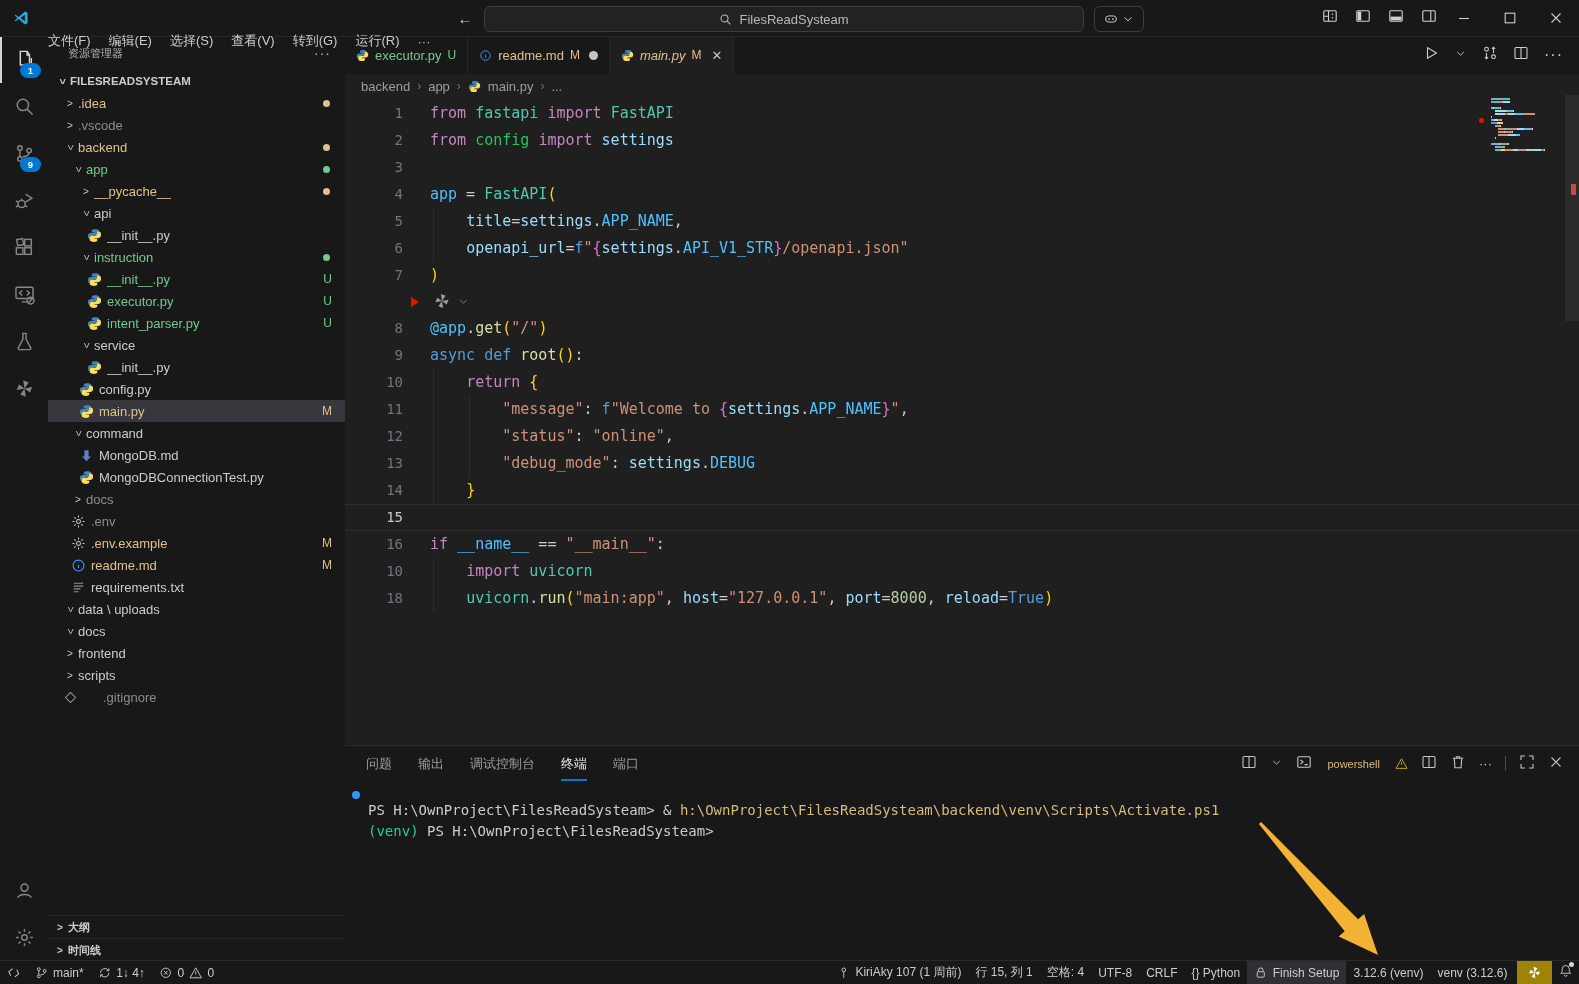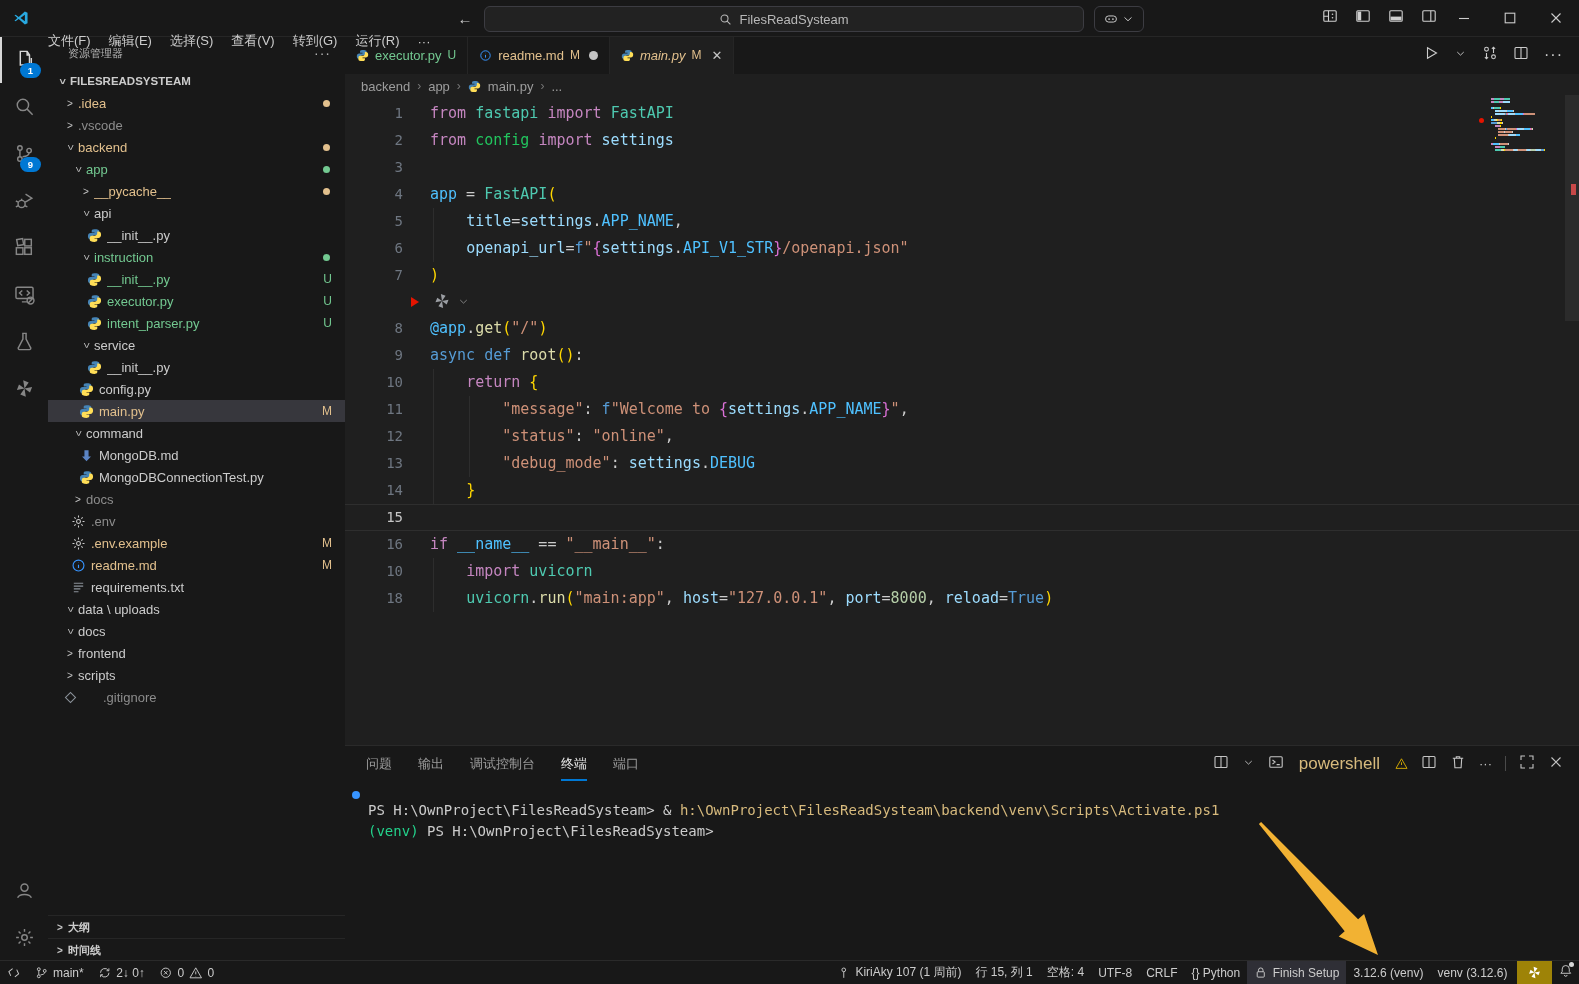--- a/index.html
+++ b/index.html
@@ -96,7 +96,7 @@
   .ptab{display:flex;align-items:center;border-bottom:2px solid transparent;padding-top:2px;}
   .ptab.active{color:#e7e7e7;border-bottom-color:#0078d4;}
   .pactions{margin-left:auto;display:flex;align-items:center;gap:13px;padding-right:15px;color:#c5c5c5;font-size:13px;}
-  .pactions .plabel{color:#d7ba7d;font-size:17px;margin:12px 2px;}
+  .pactions .plabel{color:#d7ba7d;font-size:11px;margin:12px 2px;}
   .pactions .pdiv{width:1px;height:15px;background:#4a4a4a;}
   .term{position:relative;font-family:"DejaVu Sans Mono",monospace;font-size:14px;line-height:21px;
         padding:19px 0 0 23px;white-space:pre;color:#ccc;}

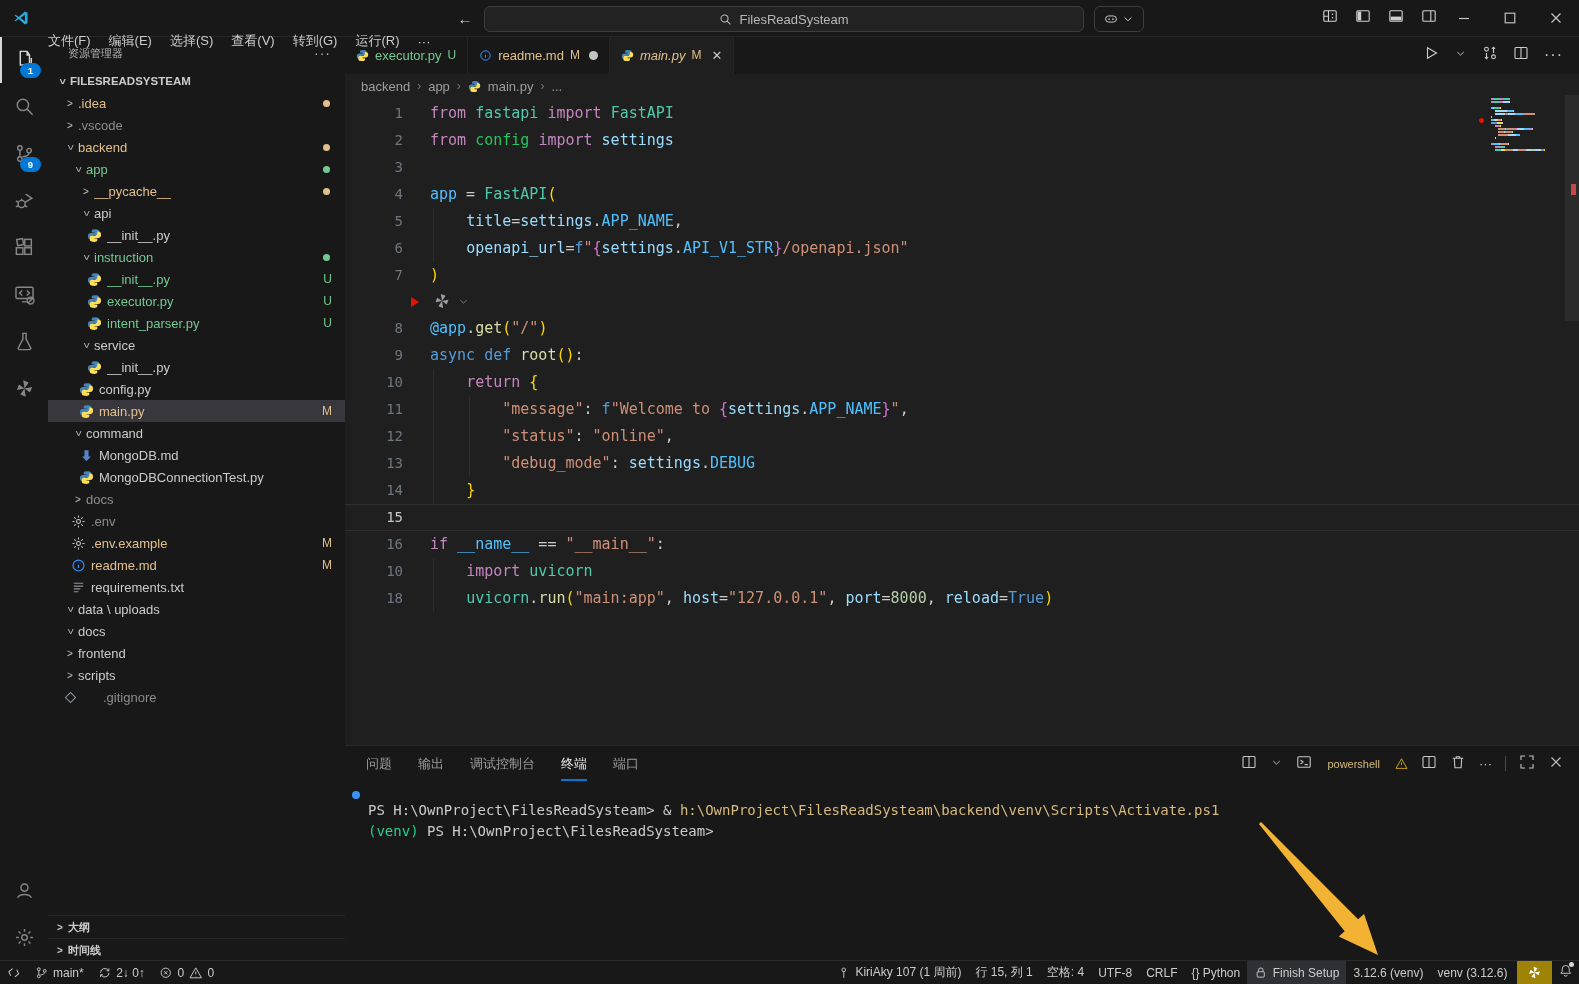--- a/index.html
+++ b/index.html
@@ -853,7 +853,7 @@
               <path d="M3.1 13.2v-2.8h2.8M12.9 2.8v2.8h-2.8"></path>
             </svg>
           </span>
-          <span>2↓ 0↑</span>
+          <span>1↓ 4↑</span>
         </div>
         <div class="sb-item">
           <span class="icon">

